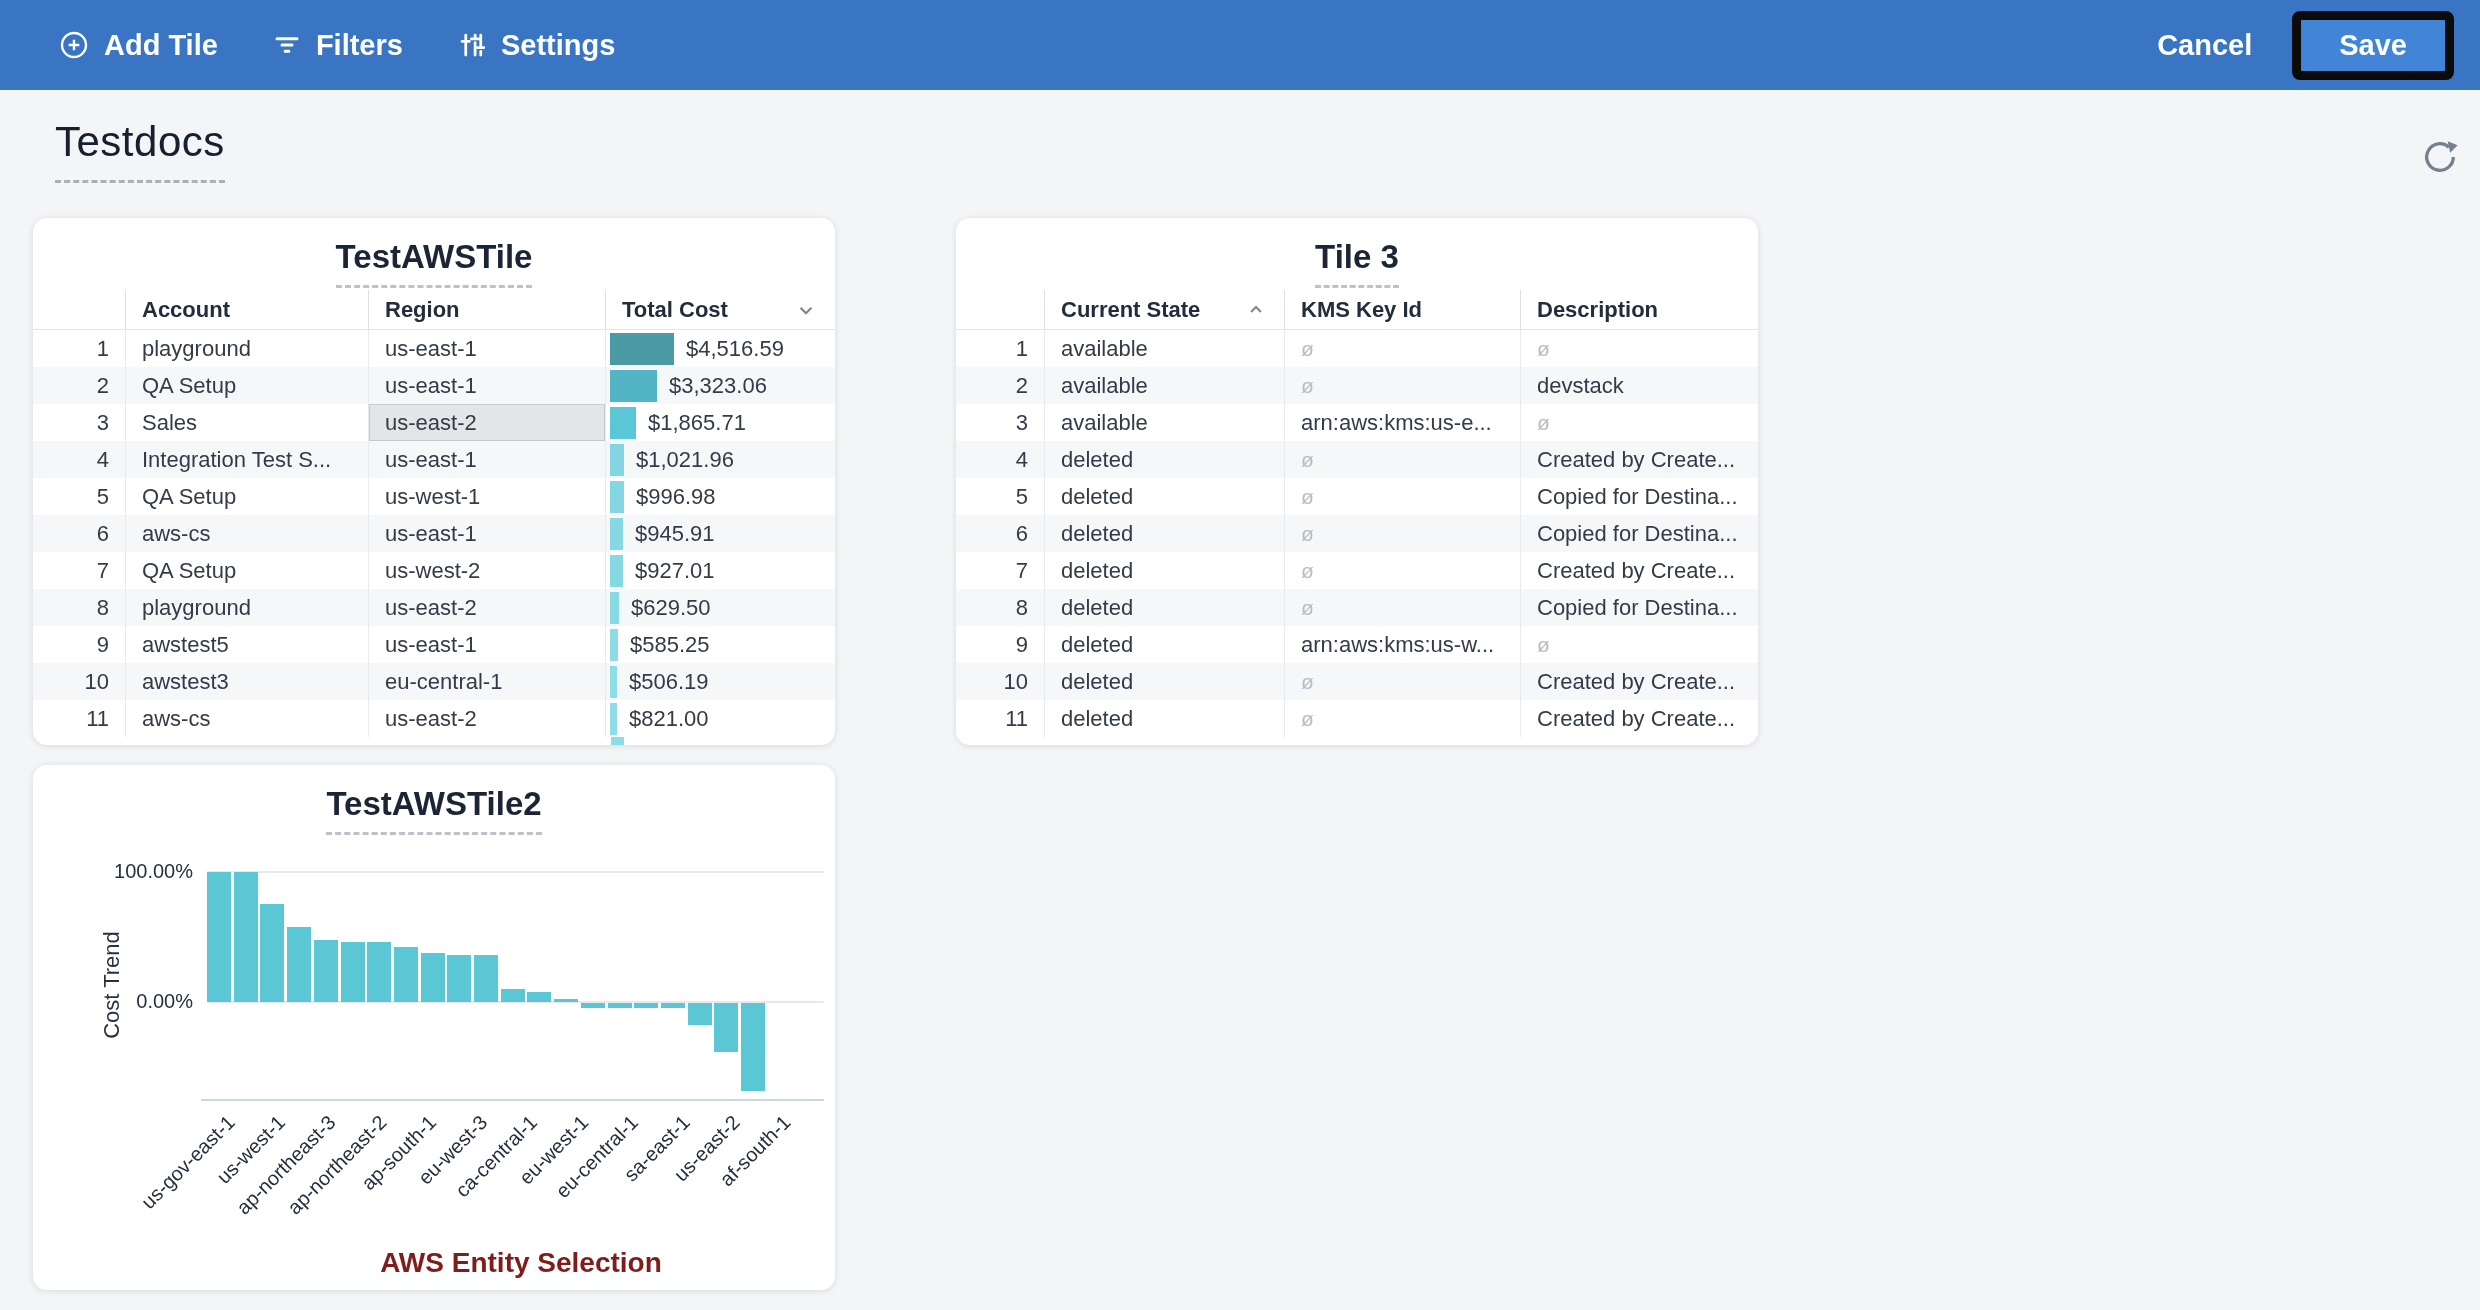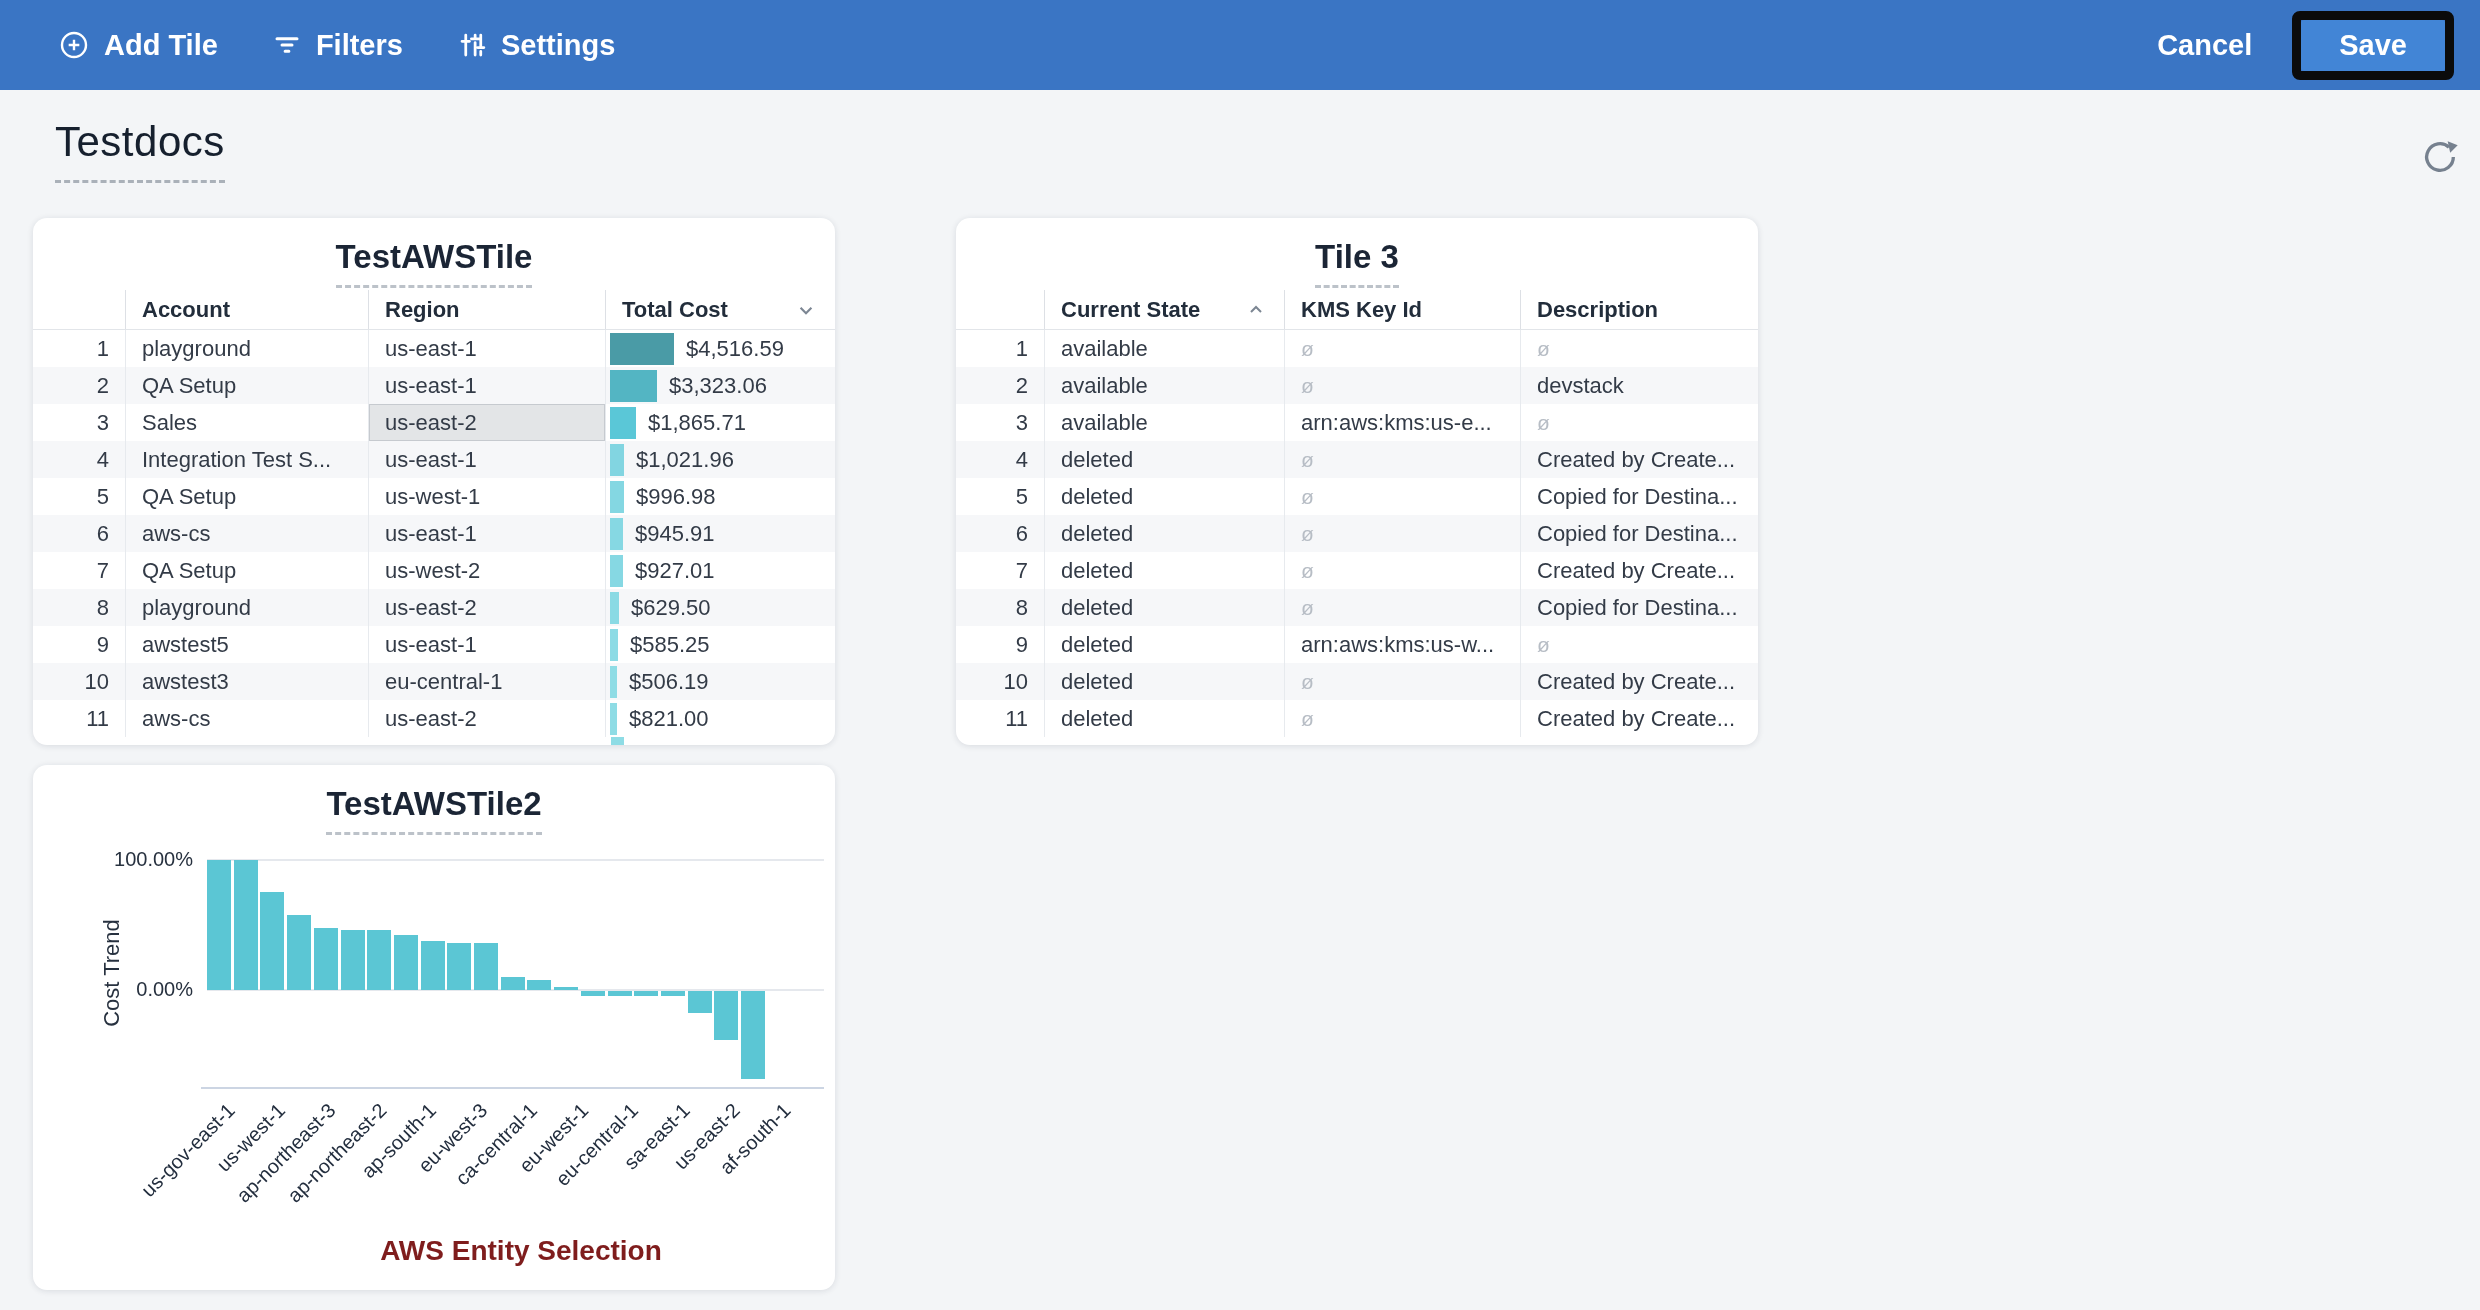--- a/index.html
+++ b/index.html
@@ -55,7 +55,7 @@
   .sliver { position:absolute; left:578px; top:519px; width:13px; height:8px; background:#8edce5; }
 
   
-  .chart-wrap { position:absolute; left:0; top:0; width:802px; height:525px; }
+  .chart-wrap { position:absolute; left:0; top:12px; width:802px; height:525px; }
   .gridline { position:absolute; height:2px; background:#e5e8ed; }
   .axisline { position:absolute; height:2px; background:#ccd5e3; }
   .ytick { position:absolute; left:28px; width:132px; text-align:right; font-size:20px; color:#27313f; }

